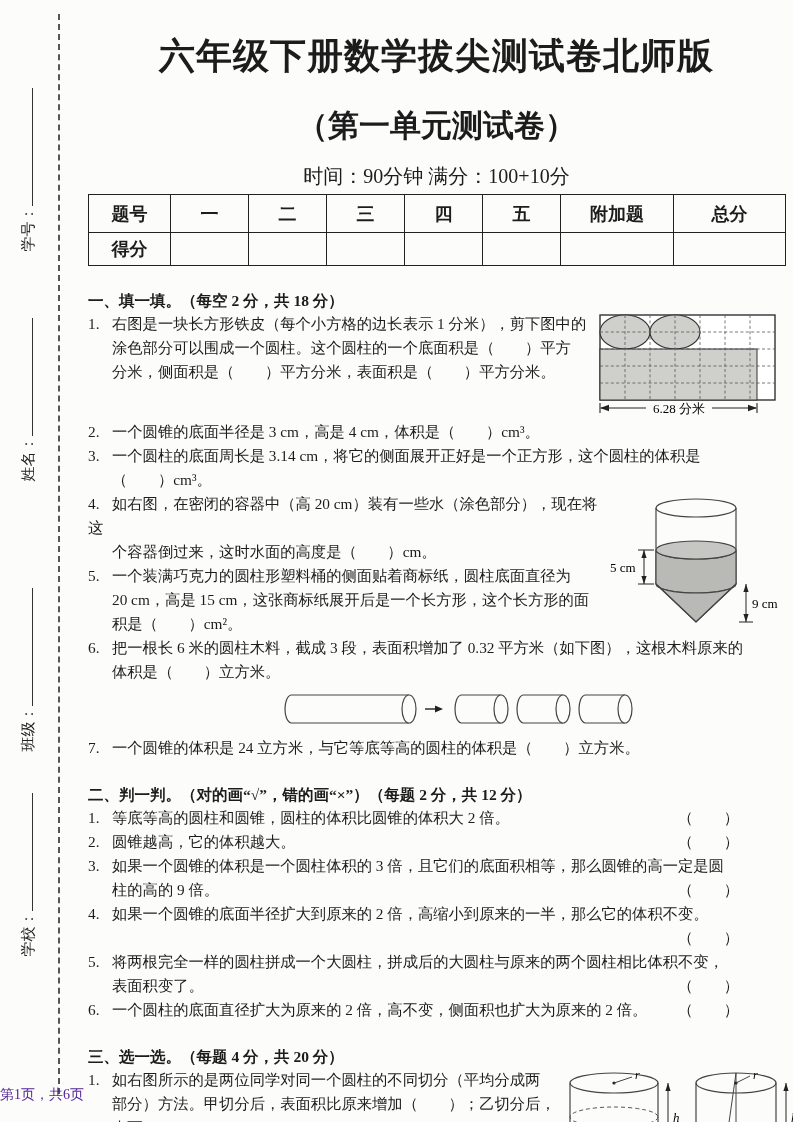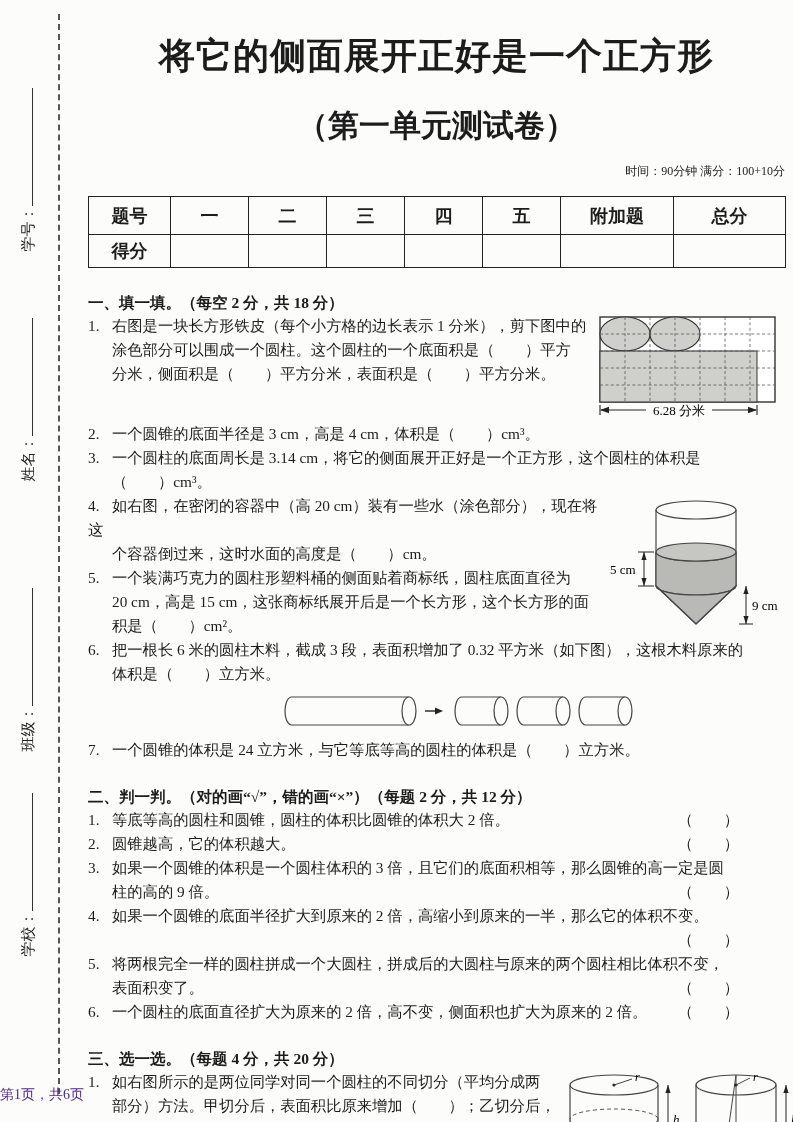--- a/index.html
+++ b/index.html
@@ -71,7 +71,7 @@
 
   <div class="content">
 
-    <div class="title">将它的侧面展开正好是一个正方形</div>
+    <div class="title">六年级下册数学拔尖测试卷北师版</div>
     <div class="subtitle">（第一单元测试卷）</div>
     <div class="meta">时间：90分钟  满分：100+10分</div>
 

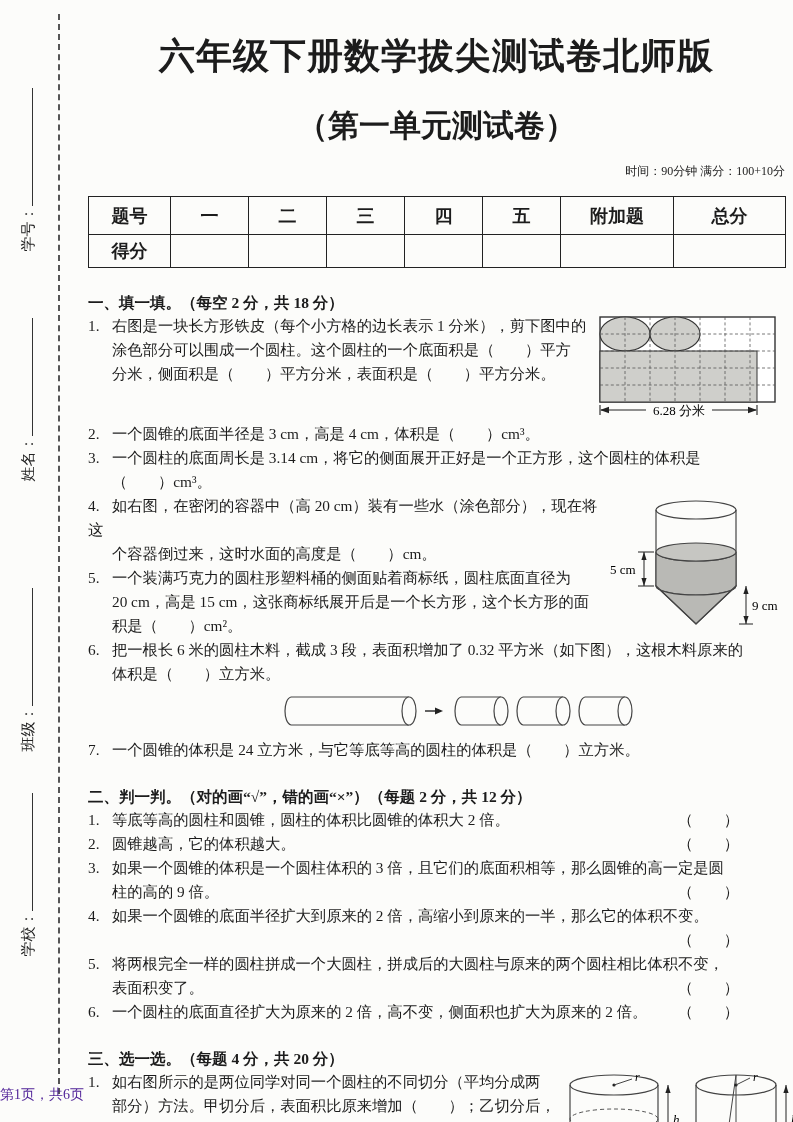--- a/index.html
+++ b/index.html
@@ -21,7 +21,7 @@
   .content { position:absolute; left:88px; top:18px; width:697px; }
   .title { font-size:36px; font-weight:900; text-align:center; letter-spacing:1px; margin-top:14px; }
   .subtitle { font-size:31px; font-weight:900; text-align:center; margin-top:24px; }
-  .meta { text-align:right; font-size:12px; margin-top:16px; margin-bottom:16px; }
+  .meta { text-align:center; font-size:20px; margin-top:16px; margin-bottom:4px; }
   
   table.score { width:100%; border-collapse:collapse; table-layout:fixed; }
   table.score td {

